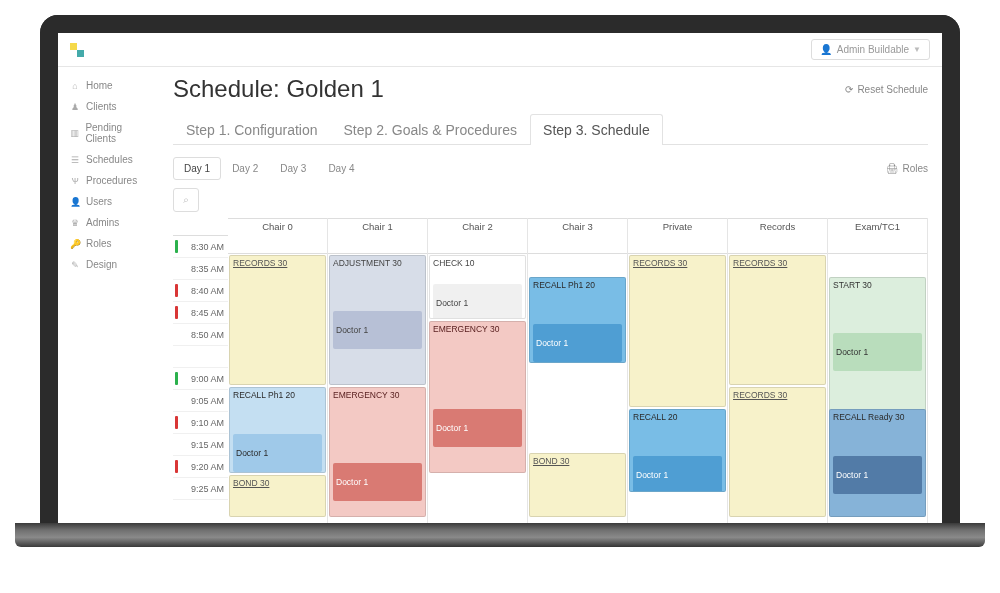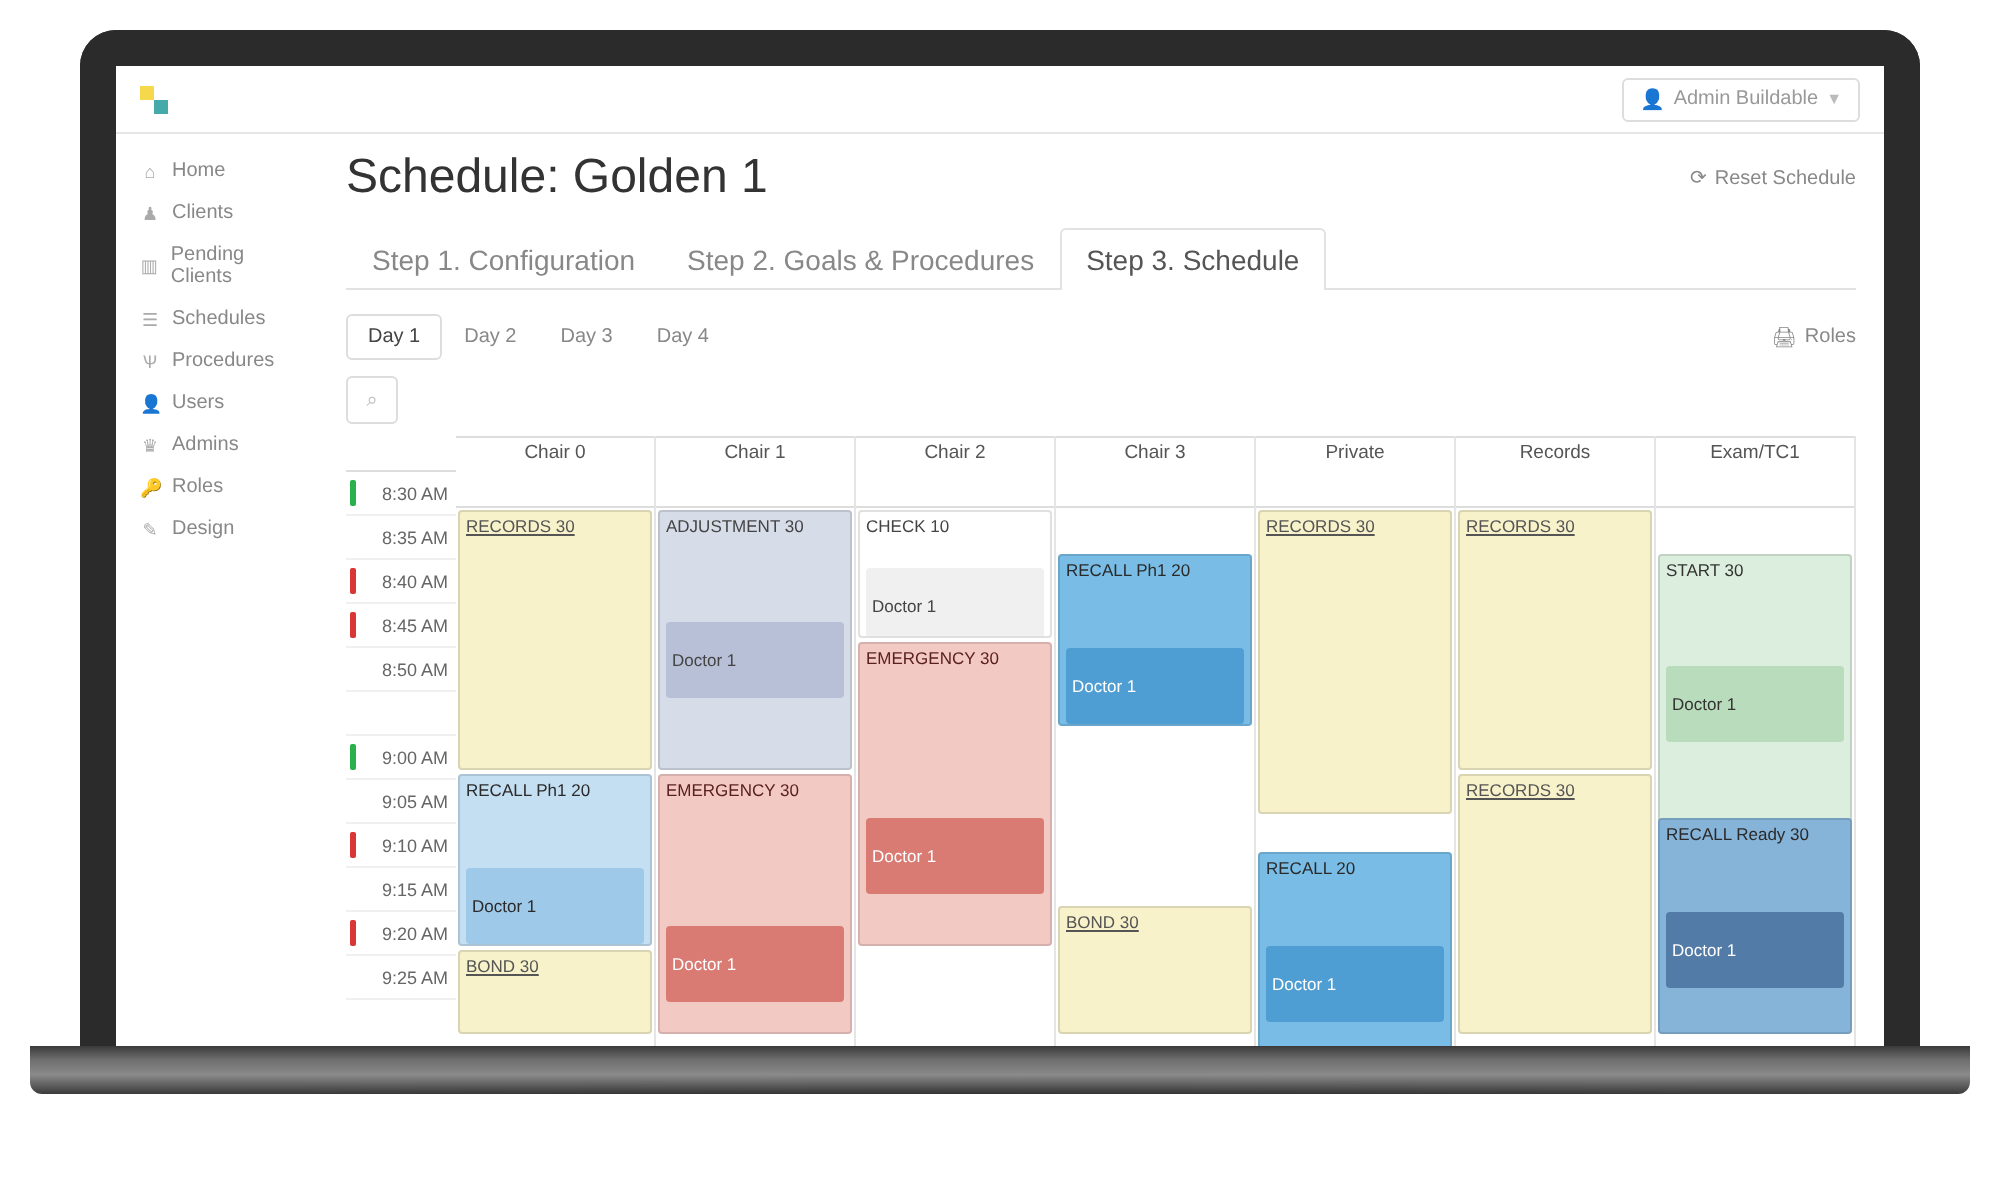--- a/index.html
+++ b/index.html
@@ -496,7 +496,7 @@
                     <div class="appt yellow" style="top: 1px; height: 152px;">
                       <div>RECORDS 30</div>
                     </div>
-                    <div class="appt blue-med" style="top: 172px; height: 112px;">
+                    <div class="appt blue-med" style="top: 155px; height: 83px;">
                       <div>RECALL 20</div>
                       <div style="position: absolute; left: 3px; right: 3px; top: 44px;">
                         <div class="sub">Doctor 1</div>

